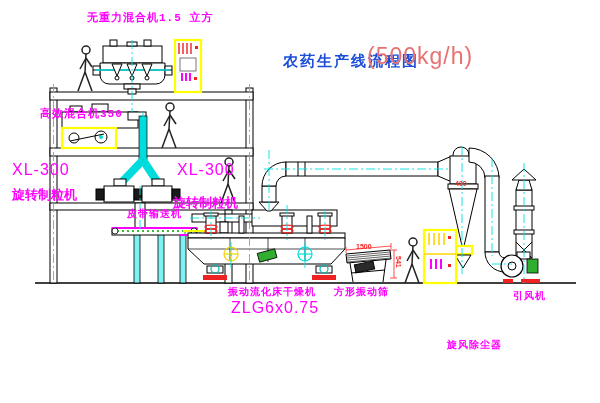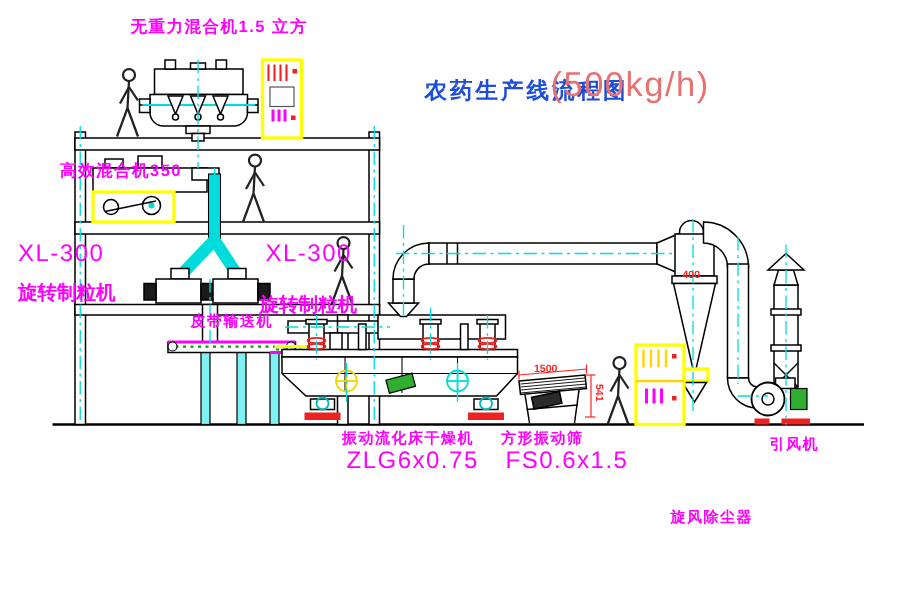--- a/index.html
+++ b/index.html
@@ -7,7 +7,7 @@
          font-family:"Liberation Sans",sans-serif;}
   svg{position:absolute;left:0;top:0;}
   .lbl{position:absolute;white-space:nowrap;line-height:1;color:#ff00ff;}
-  .lbl-sm{font-size:10px;font-weight:bold;letter-spacing:1px;}
+  .lbl-sm{font-size:10px;font-weight:bold;letter-spacing:1px;font-family:Liberation Mono, monospace;}
   .lbl-xs{font-size:13px;font-weight:bold;}
   .lbl-model{font-size:16px;font-weight:normal;letter-spacing:1px;}
   .lbl-dim{font-size:7px;color:#ff2222;font-weight:bold;letter-spacing:0;}

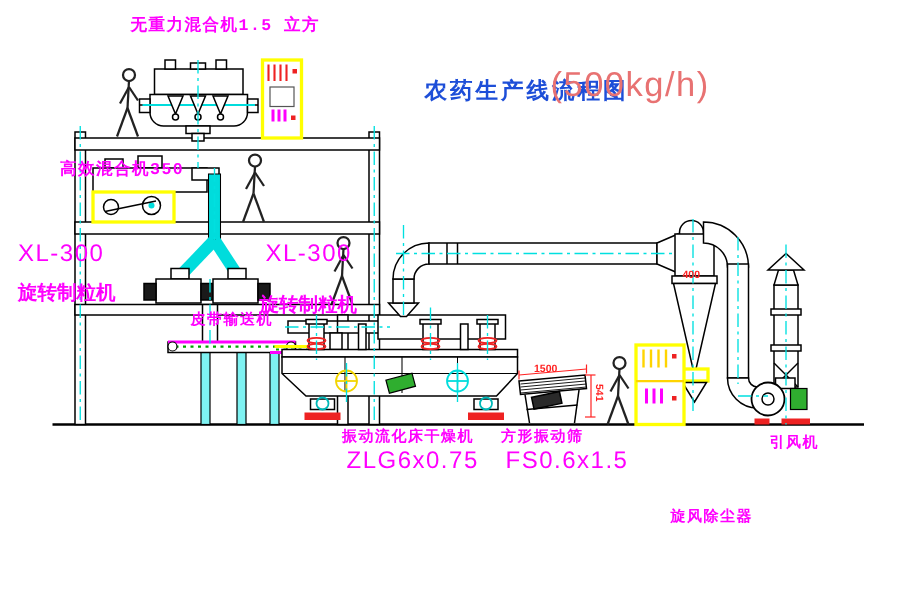--- a/index.html
+++ b/index.html
@@ -315,7 +315,6 @@
   <div class="lbl lbl-model" style="left:231px;top:300px;">ZLG6x0.75</div>
 
   <div class="lbl lbl-sm" style="left:334px;top:288px;text-align:right;">方形振动筛</div>
-  <div class="lbl lbl-model" style="left:337px;top:300px;">FS0.6x1.5</div>
 
   <div class="lbl lbl-sm" style="left:447px;top:294px;margin-top:47px;">旋风除尘器</div>
   <div class="lbl lbl-sm" style="left:513px;top:292px;">引风机</div>

